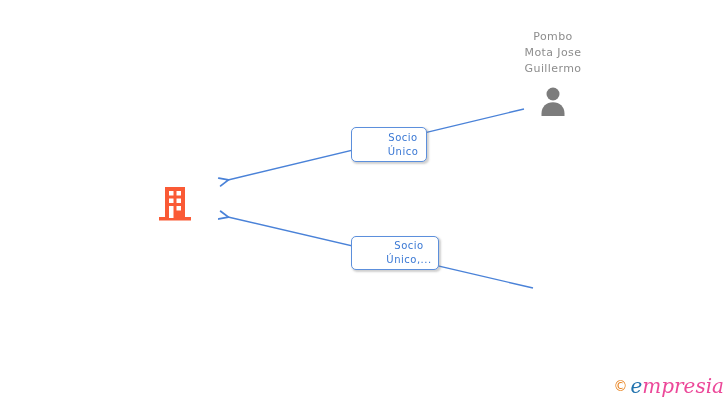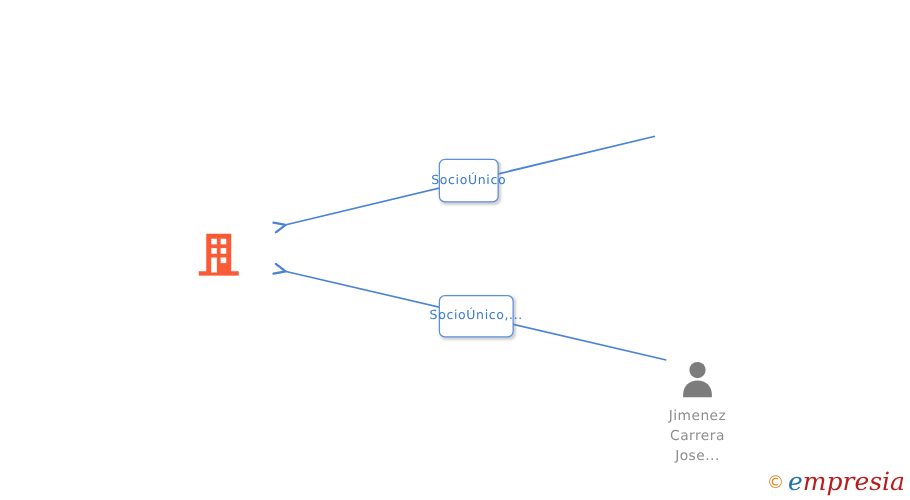--- a/index.html
+++ b/index.html
@@ -66,6 +66,17 @@
     </svg>
   </div>
 
+  <div class="node person person1">
+    <div class="node-label">
+      <div>Pombo</div>
+      <div>Mota Jose</div>
+      <div>Guillermo</div>
+    </div>
+    <svg class="icon" width="28" height="30" viewBox="0 0 28 30">
+      <circle cx="14" cy="8" r="6.5" fill="#7C7C7C"></circle>
+      <path d="M2.5,30 L2.5,27.5 C2.5,20.8 7.5,16.3 14,16.3 C20.5,16.3 25.5,20.8 25.5,27.5 L25.5,30 Z" fill="#7C7C7C"></path>
+    </svg>
+  </div>
 
   <div class="node person person2">
     <svg class="icon" width="28" height="30" viewBox="0 0 28 30">

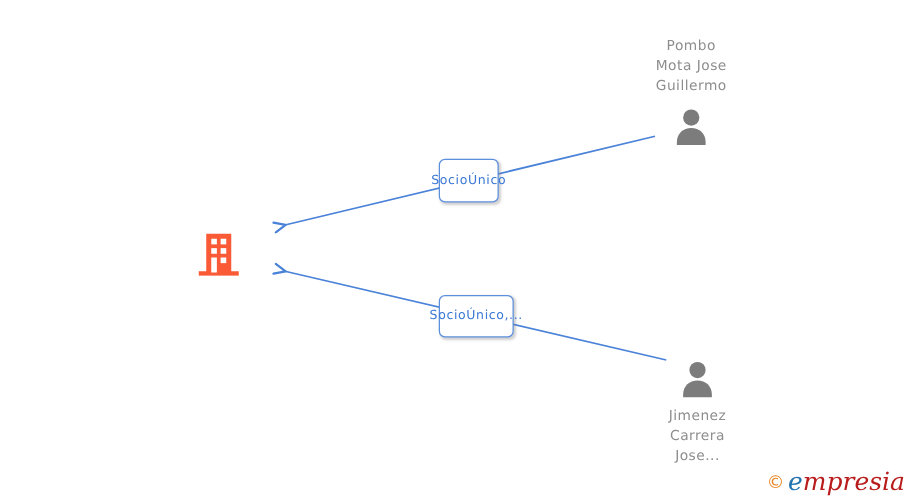--- a/index.html
+++ b/index.html
@@ -23,8 +23,9 @@
     position:absolute;background:#ffffff;border:1px solid #5c8fdc;border-radius:5px;
     box-shadow:1.5px 1.5px 2px rgba(120,120,120,0.35);
     color:#3a78d4;font-size:10px;line-height:14px;letter-spacing:0.5px;
-    display:flex;flex-direction:row;align-items:center;justify-content:center;
+    display:flex;flex-direction:column;align-items:center;justify-content:center;
     cursor:pointer;
+    padding-left:28px;
   }
   .edge-label-1{left:351px;top:127px;width:46px;height:33px;}
   .edge-label-2{left:351px;top:236px;width:58px;height:32px;}

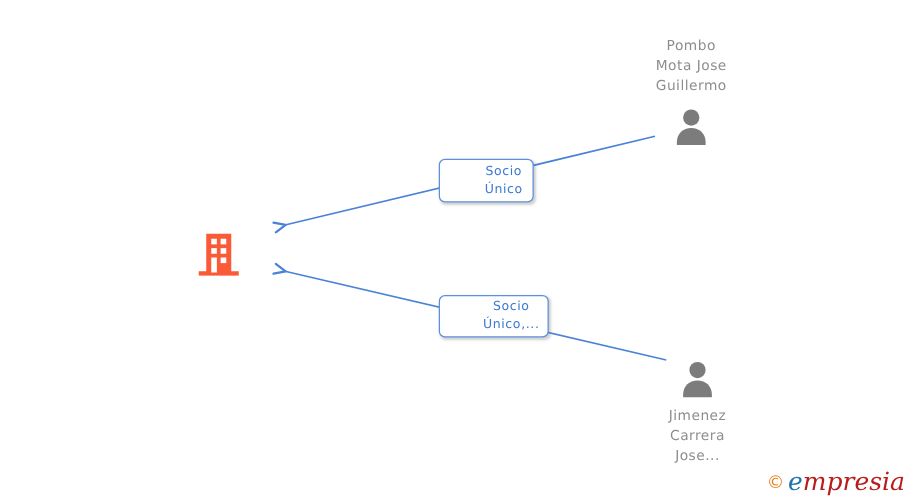--- a/index.html
+++ b/index.html
@@ -79,17 +79,6 @@
     </svg>
   </div>
 
-  <div class="node person person2">
-    <svg class="icon" width="28" height="30" viewBox="0 0 28 30">
-      <circle cx="14" cy="8" r="6.5" fill="#7C7C7C"></circle>
-      <path d="M2.5,30 L2.5,27.5 C2.5,20.8 7.5,16.3 14,16.3 C20.5,16.3 25.5,20.8 25.5,27.5 L25.5,30 Z" fill="#7C7C7C"></path>
-    </svg>
-    <div class="node-label">
-      <div>Jimenez</div>
-      <div>Carrera</div>
-      <div>Jose...</div>
-    </div>
-  </div>
 
   <div class="edge-label edge-label-1">
     <div>Socio</div>

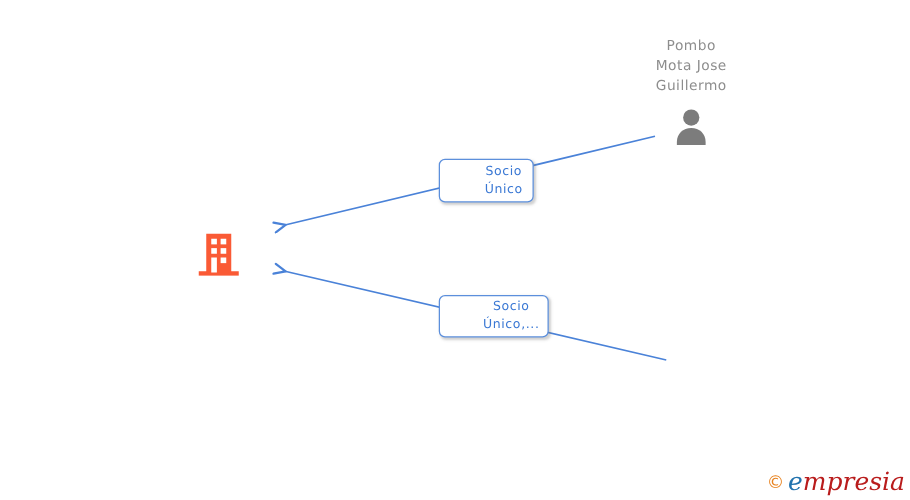--- a/index.html
+++ b/index.html
@@ -37,7 +37,7 @@
   .logo .copyright{font-size:14px;color:#e8821e;font-style:normal;
     font-family:"DejaVu Sans","Liberation Sans",sans-serif;vertical-align:2px;margin-right:3px;}
   .logo .first{color:#2273ae;}
-  .logo .rest{color:#b91c1c;}
+  .logo .rest{color:#ec4899;}
 </style>
 </head>
 <body>

